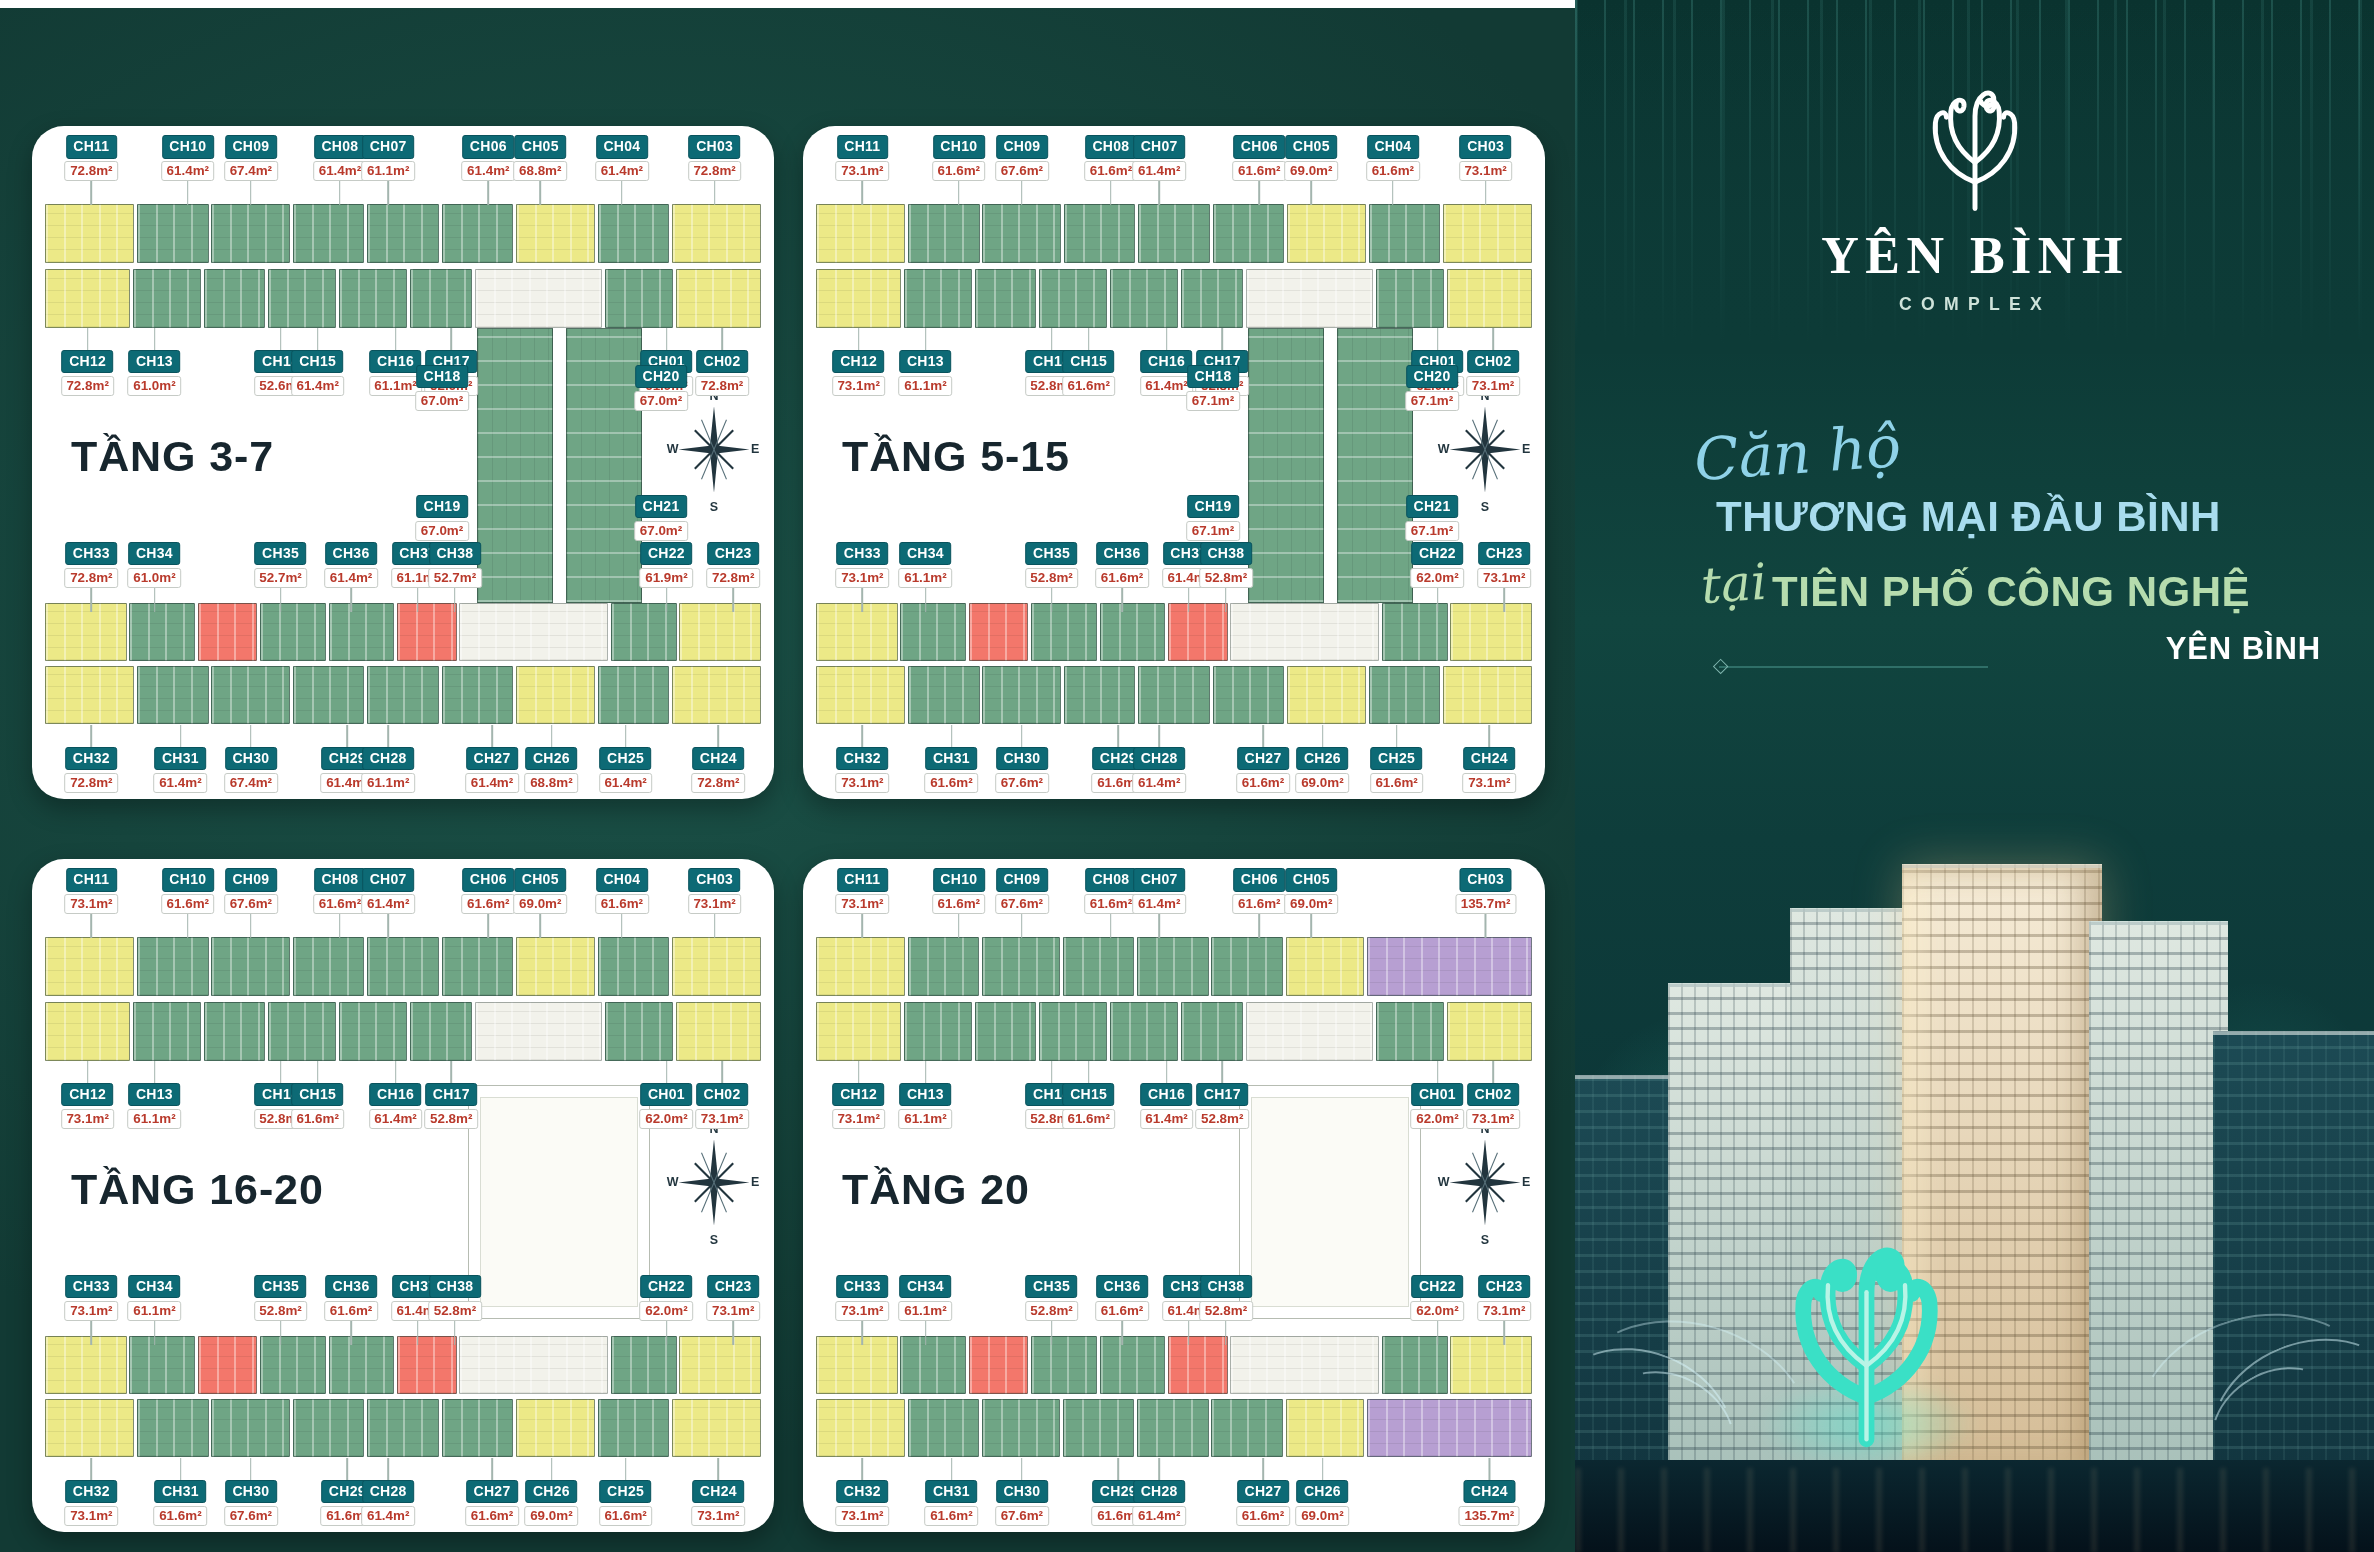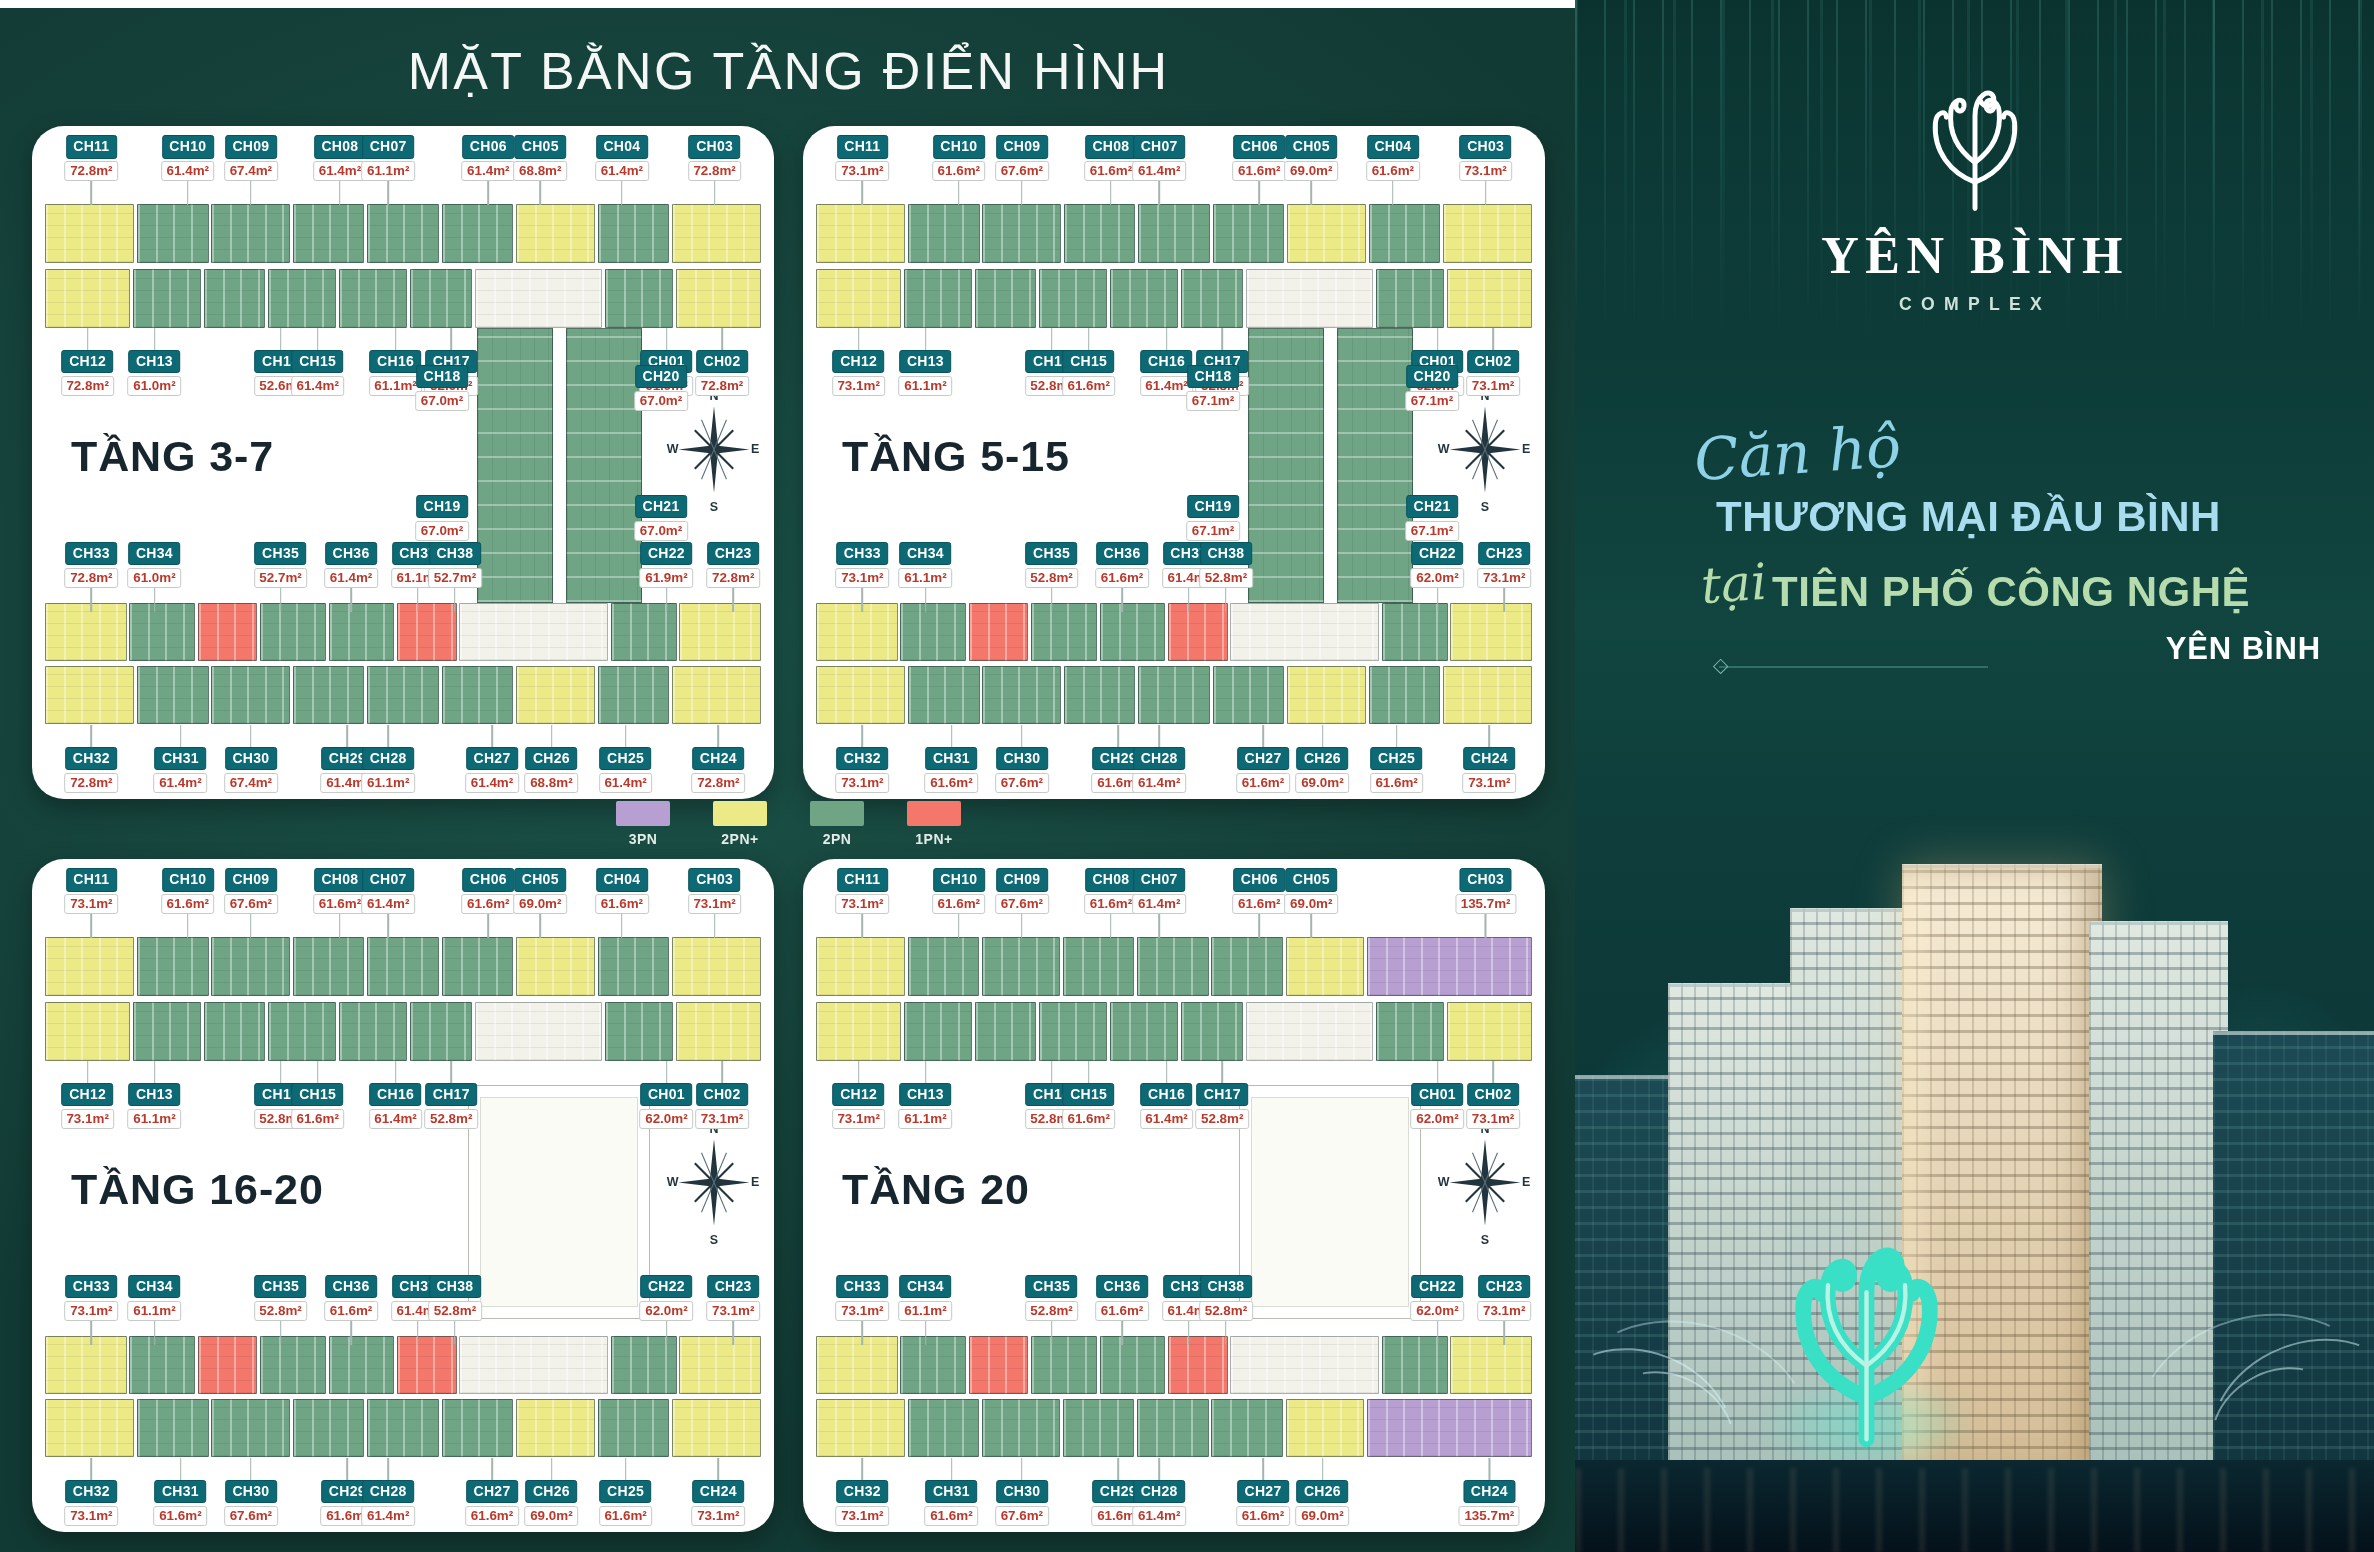--- a/index.html
+++ b/index.html
@@ -124,7 +124,6 @@
 
 <div class="canvas">
   <div class="topstrip"></div>
-  <h1 class="main-title">MẶT BẰNG TẦNG ĐIỂN HÌNH</h1>
 
   <div id="cards">
       <div class="card" style="left: 32px; top: 126px;">

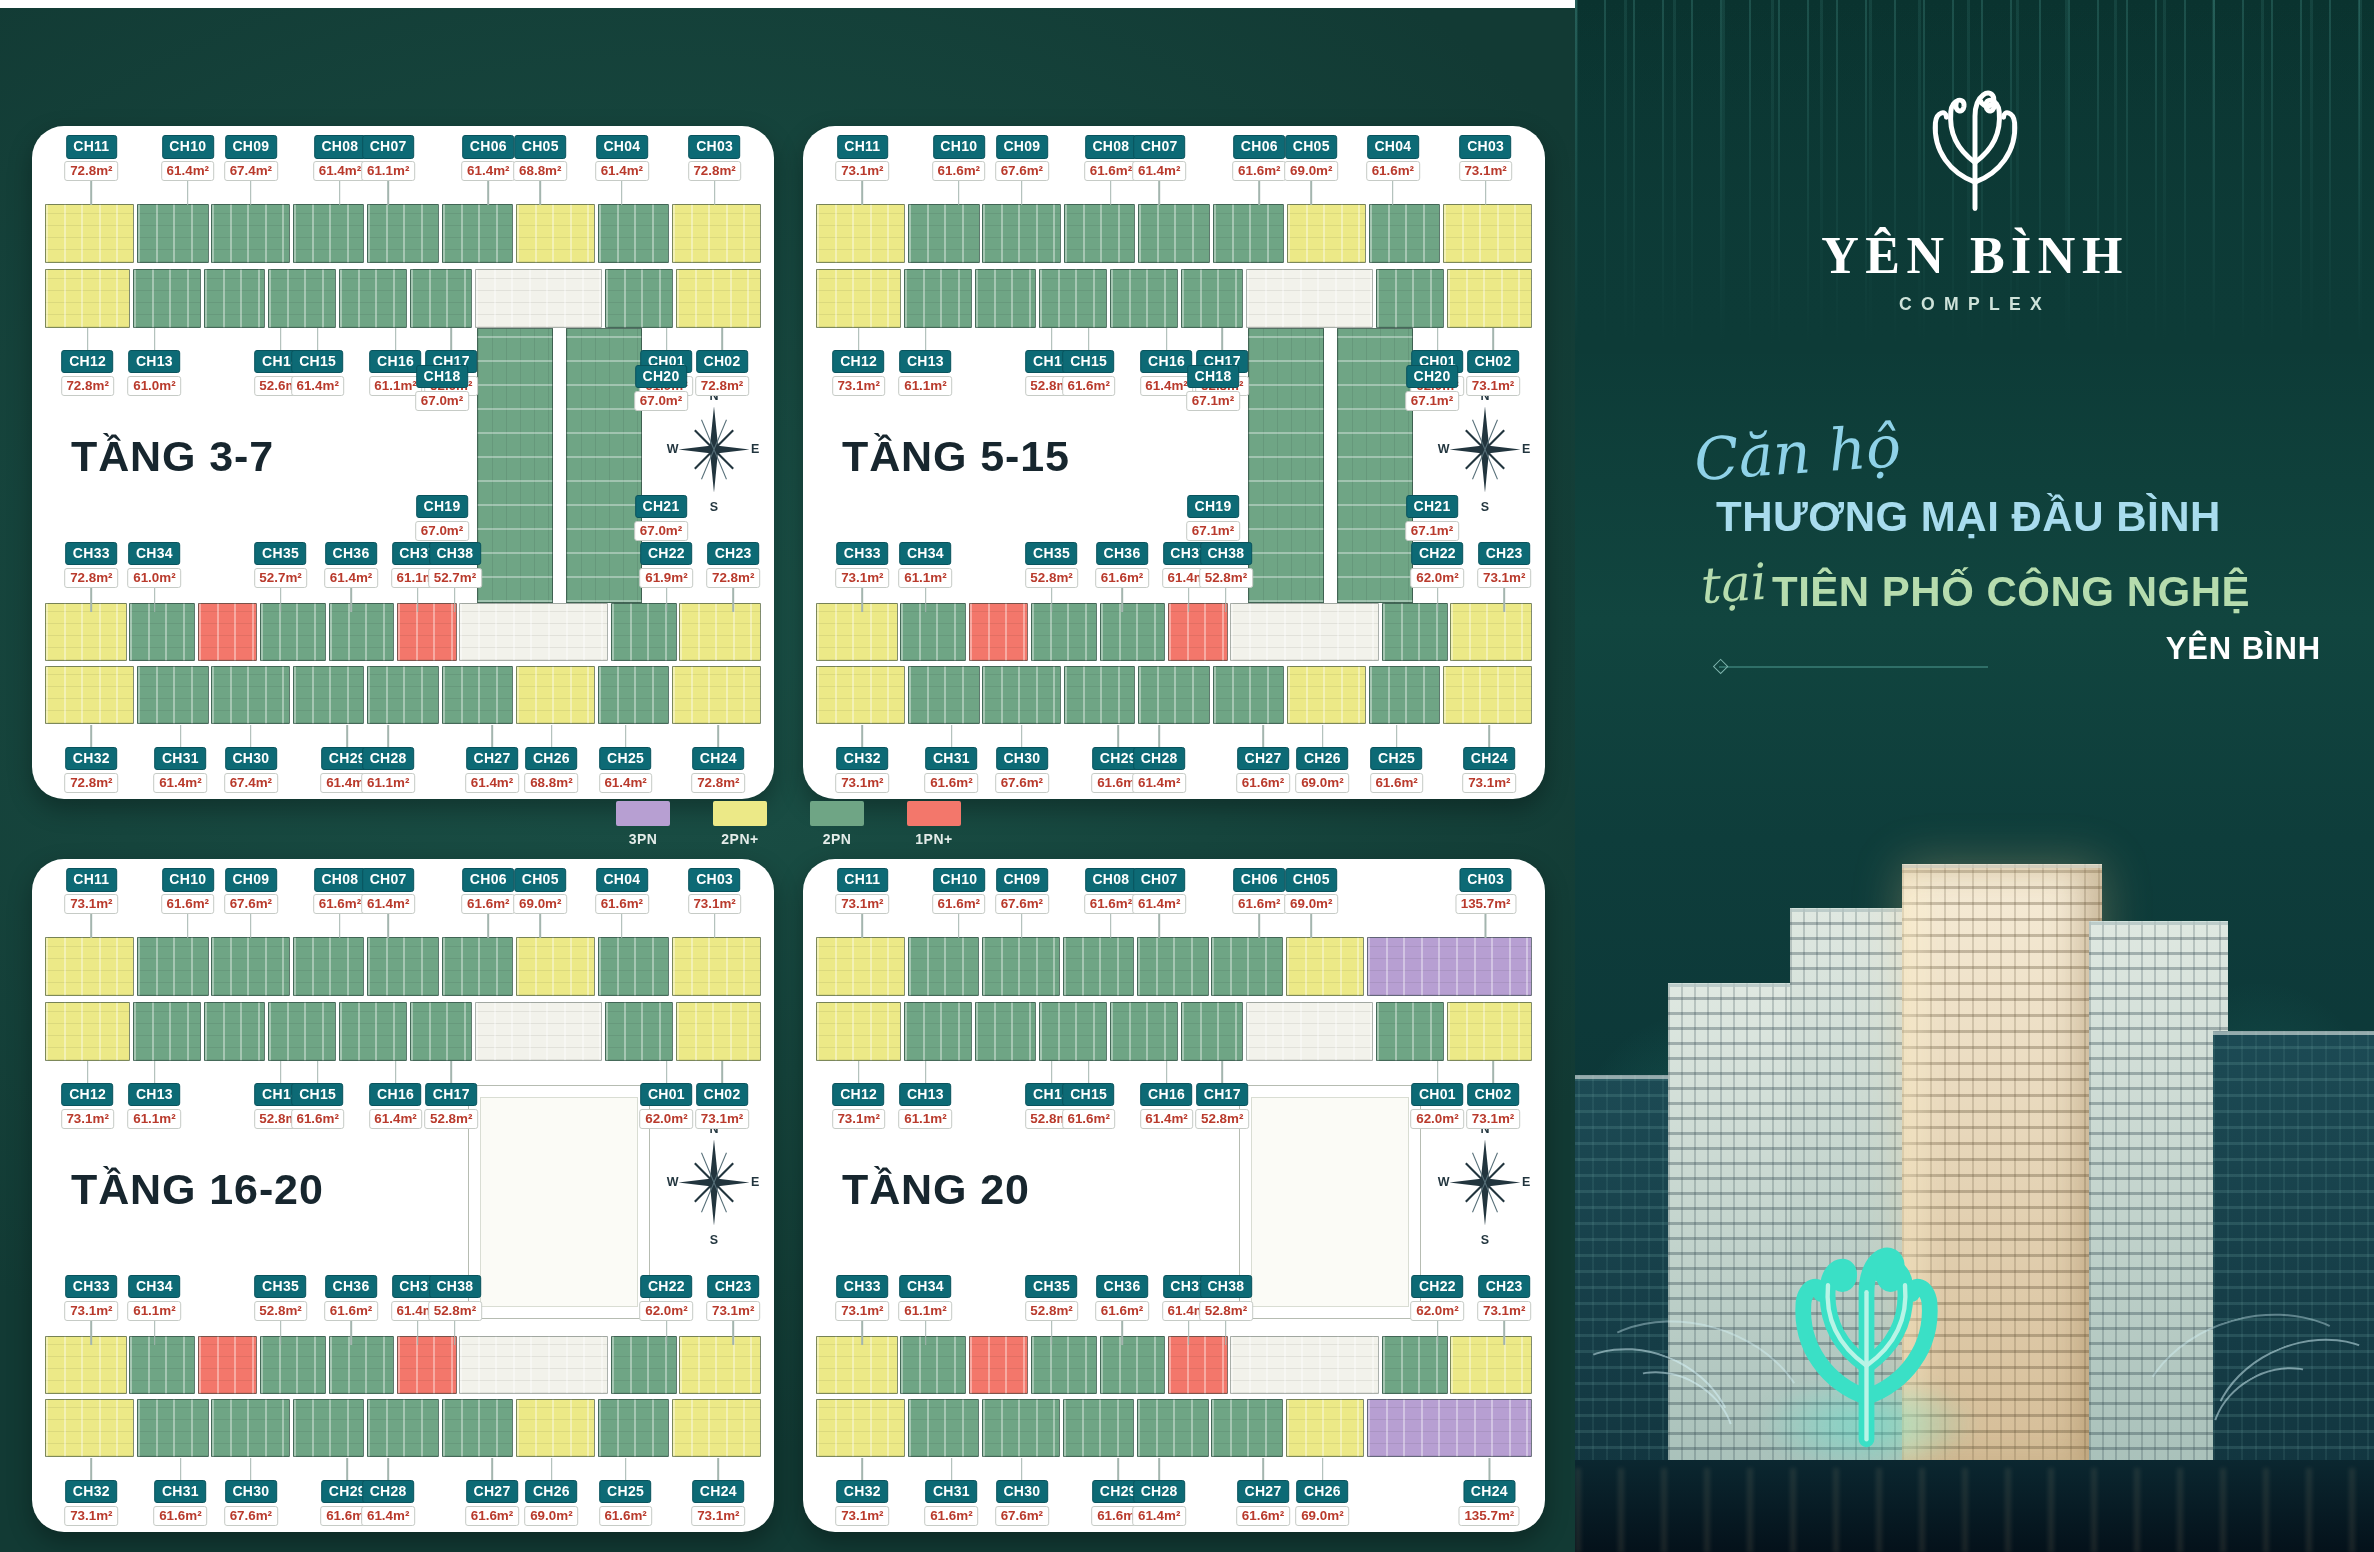--- a/index.html
+++ b/index.html
@@ -1138,24 +1138,6 @@
       </div>
     </div>
 
-  <div class="legend" id="legend">
-      <div class="litem">
-        <span class="lswatch" style="background: rgb(183, 159, 210);"></span>
-        <span class="llabel">3PN</span>
-      </div>
-      <div class="litem">
-        <span class="lswatch" style="background: rgb(236, 233, 135);"></span>
-        <span class="llabel">2PN+</span>
-      </div>
-      <div class="litem">
-        <span class="lswatch" style="background: rgb(111, 165, 133);"></span>
-        <span class="llabel">2PN</span>
-      </div>
-      <div class="litem">
-        <span class="lswatch" style="background: rgb(243, 119, 107);"></span>
-        <span class="llabel">1PN+</span>
-      </div>
-    </div>
 
   <aside class="right-panel">
     <div class="rain"></div>

